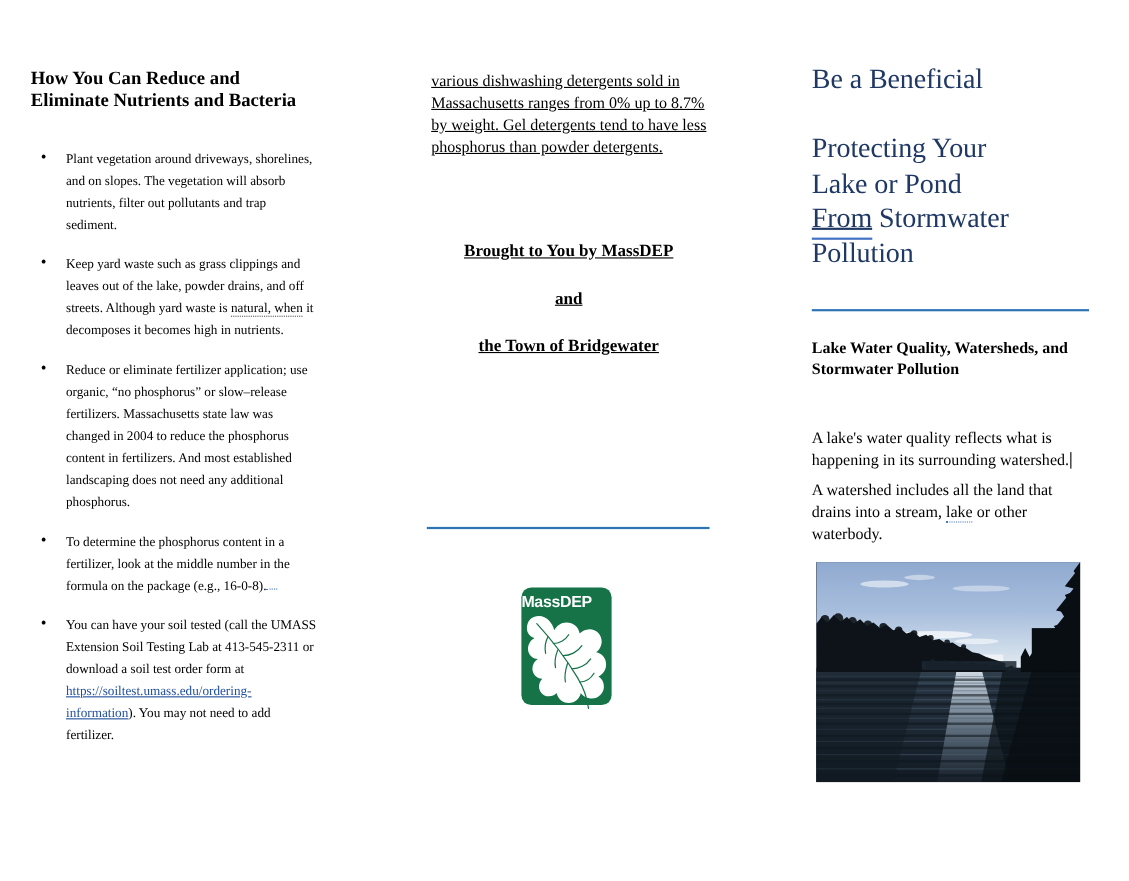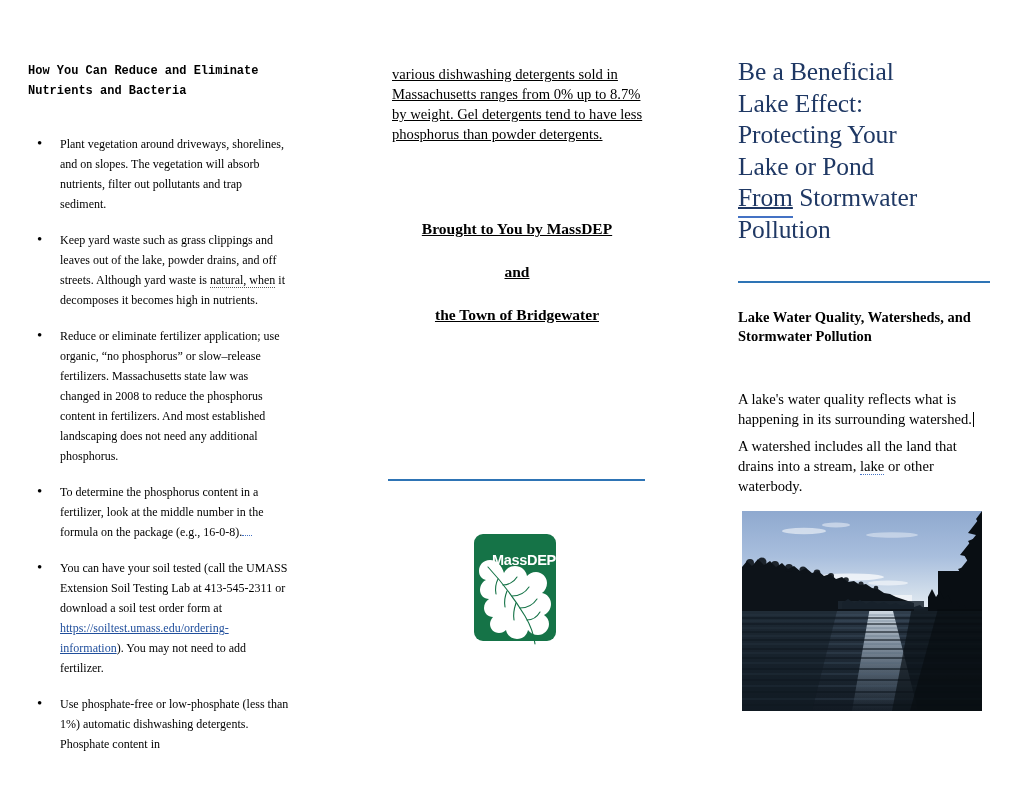--- a/index.html
+++ b/index.html
@@ -39,10 +39,9 @@
   
   .h-bold {
     font-weight: bold;
-    font-size: 12px;
+    font-size: 17px;
     line-height: 20px;
     margin: 0;
-    font-family: Liberation Mono, monospace;
   }
   p.body {
     font-size: 14.6px;

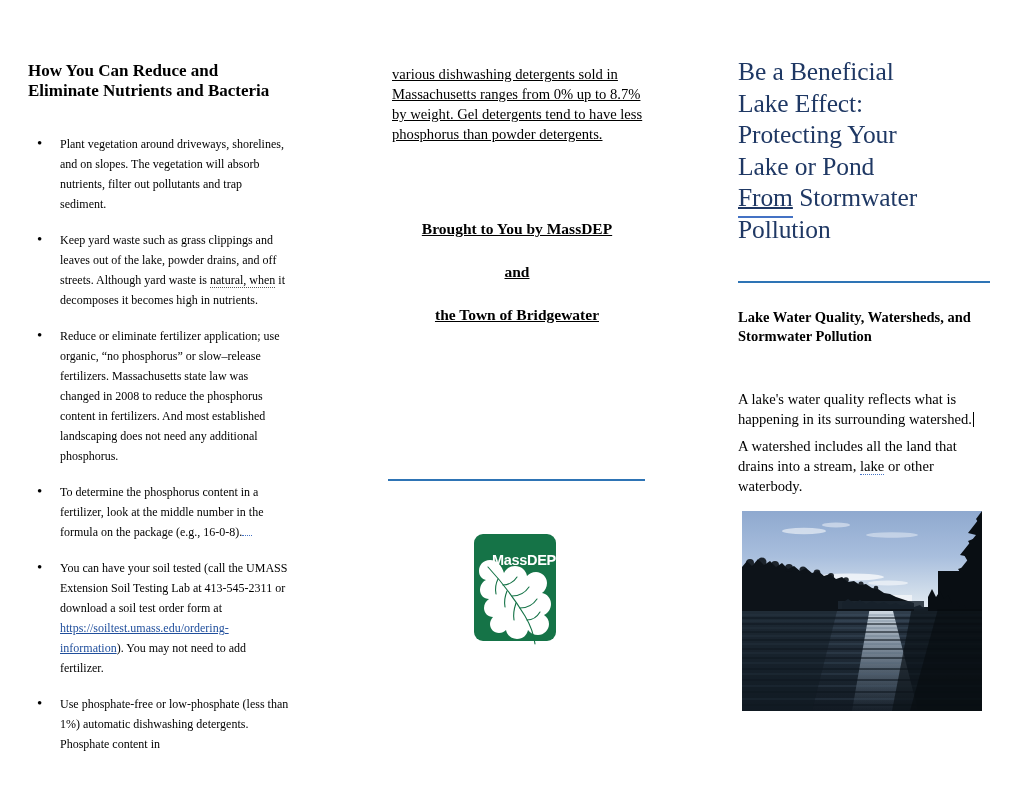--- a/index.html
+++ b/index.html
@@ -319,7 +319,7 @@
 
     <div class="c3-title">
       <span>Be a Beneficial</span><br>
-      <span>Lake Effect:</span><br>
+      <br>
       <span>Protecting Your</span><br>
       <span>Lake or Pond</span><br>
       <span class="uw">From</span><span> Stormwater</span><br>

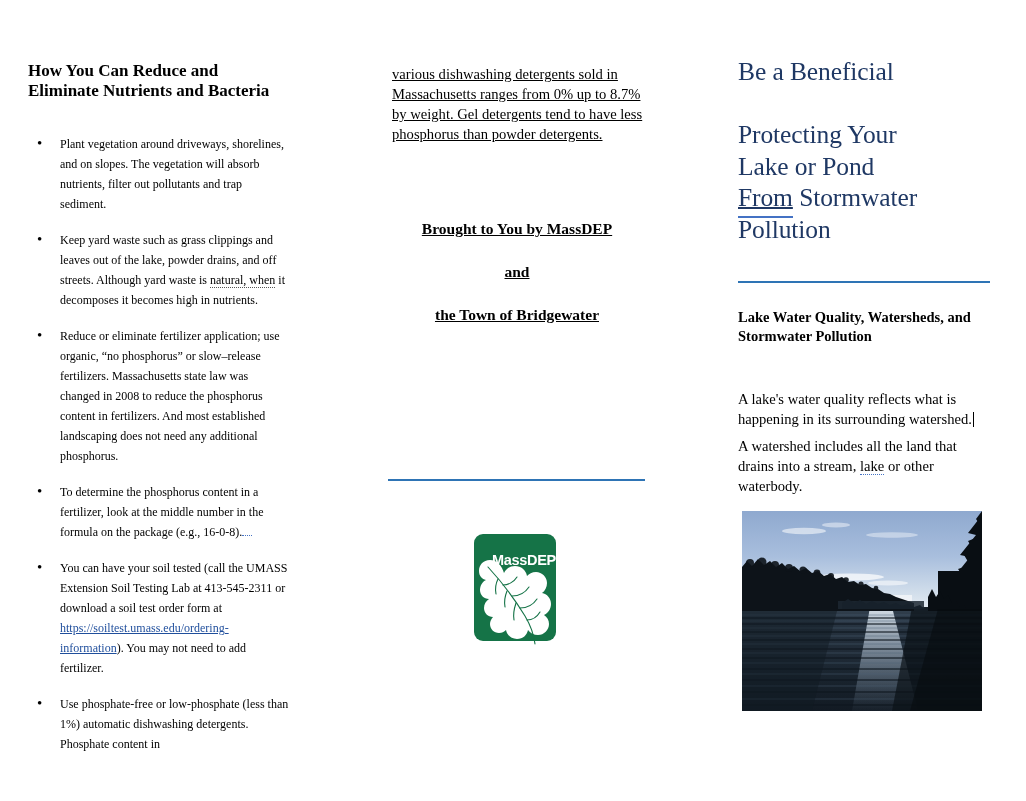--- a/index.html
+++ b/index.html
@@ -260,7 +260,7 @@
       </li>
 
       <li>
-        <span>Reduce or eliminate fertilizer application; use organic, “no phosphorus” or slow–release fertilizers. Massachusetts state law was changed in 2008 to reduce the phosphorus content in fertilizers. And most established landscaping does not need any additional phosphorus.</span>
+        <span>Reduce or eliminate fertilizer application; use organic, “no phosphorus” or slow–release fertilizers. Massachusetts state law was changed in 2004 to reduce the phosphorus content in fertilizers. And most established landscaping does not need any additional phosphorus.</span>
       </li>
 
       <li>

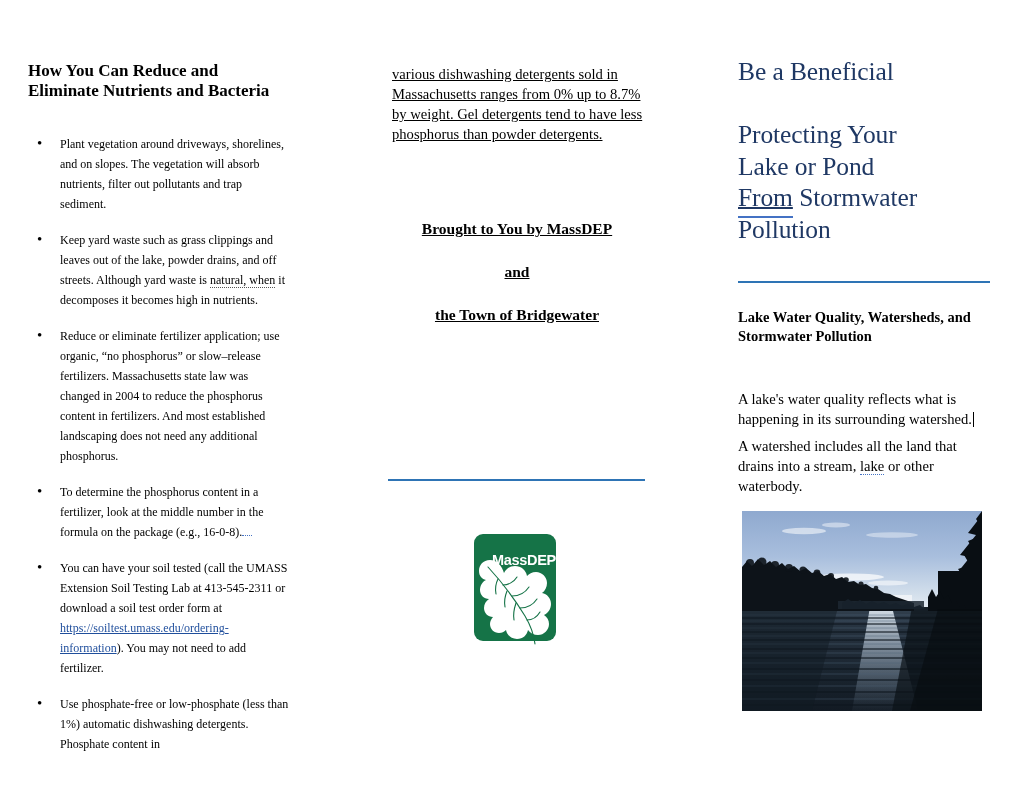--- a/index.html
+++ b/index.html
@@ -151,13 +151,12 @@
     left: 0;
     top: 6px;
     width: 82px;
-    text-align: right;
+    text-align: left;
     color: #ffffff;
     font-family: "Liberation Sans", sans-serif;
     font-weight: bold;
     font-size: 14.5px;
     letter-spacing: -0.3px;
-    margin-top: 12px;
   }
   .logo-leaf {
     position: absolute;

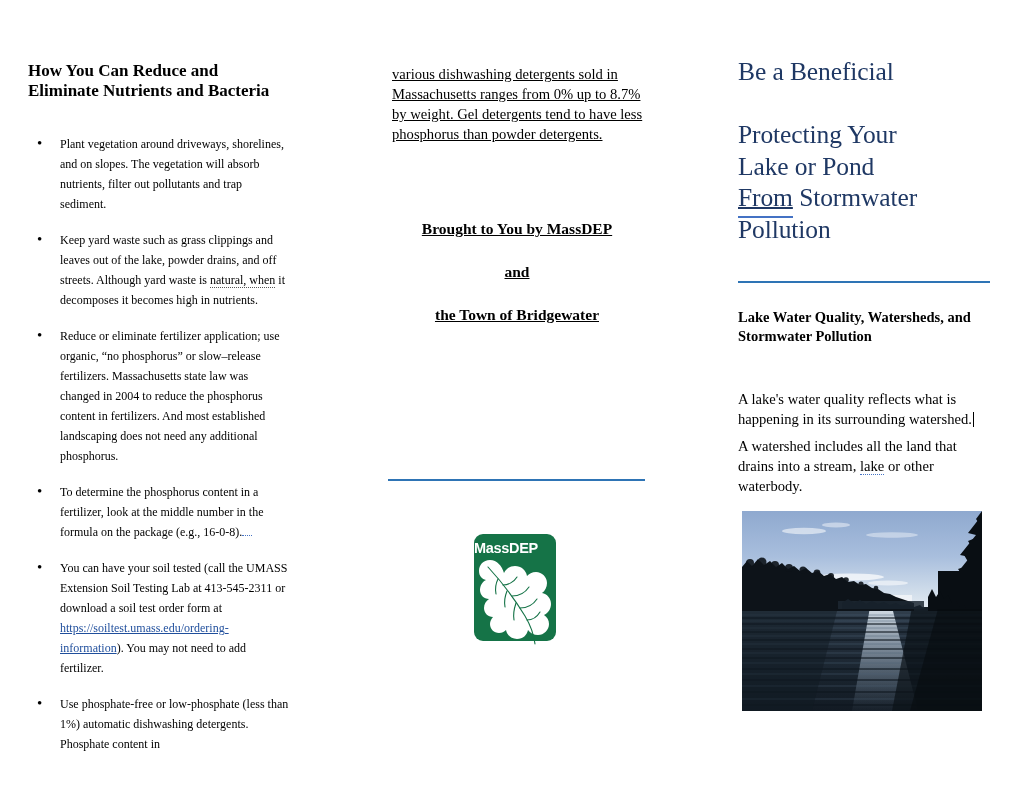--- a/index.html
+++ b/index.html
@@ -270,9 +270,6 @@
         <span>You can have your soil tested (call the UMASS Extension Soil Testing Lab at 413-545-2311 or download a soil test order form at </span><a class="link" href="#">https://soiltest.umass.edu/ordering-information</a><span>). You may not need to add fertilizer.</span>
       </li>
 
-      <li>
-        <span>Use phosphate-free or low-phosphate (less than 1%) automatic dishwashing detergents. Phosphate content in</span>
-      </li>
 
     </ul>
   </div>

